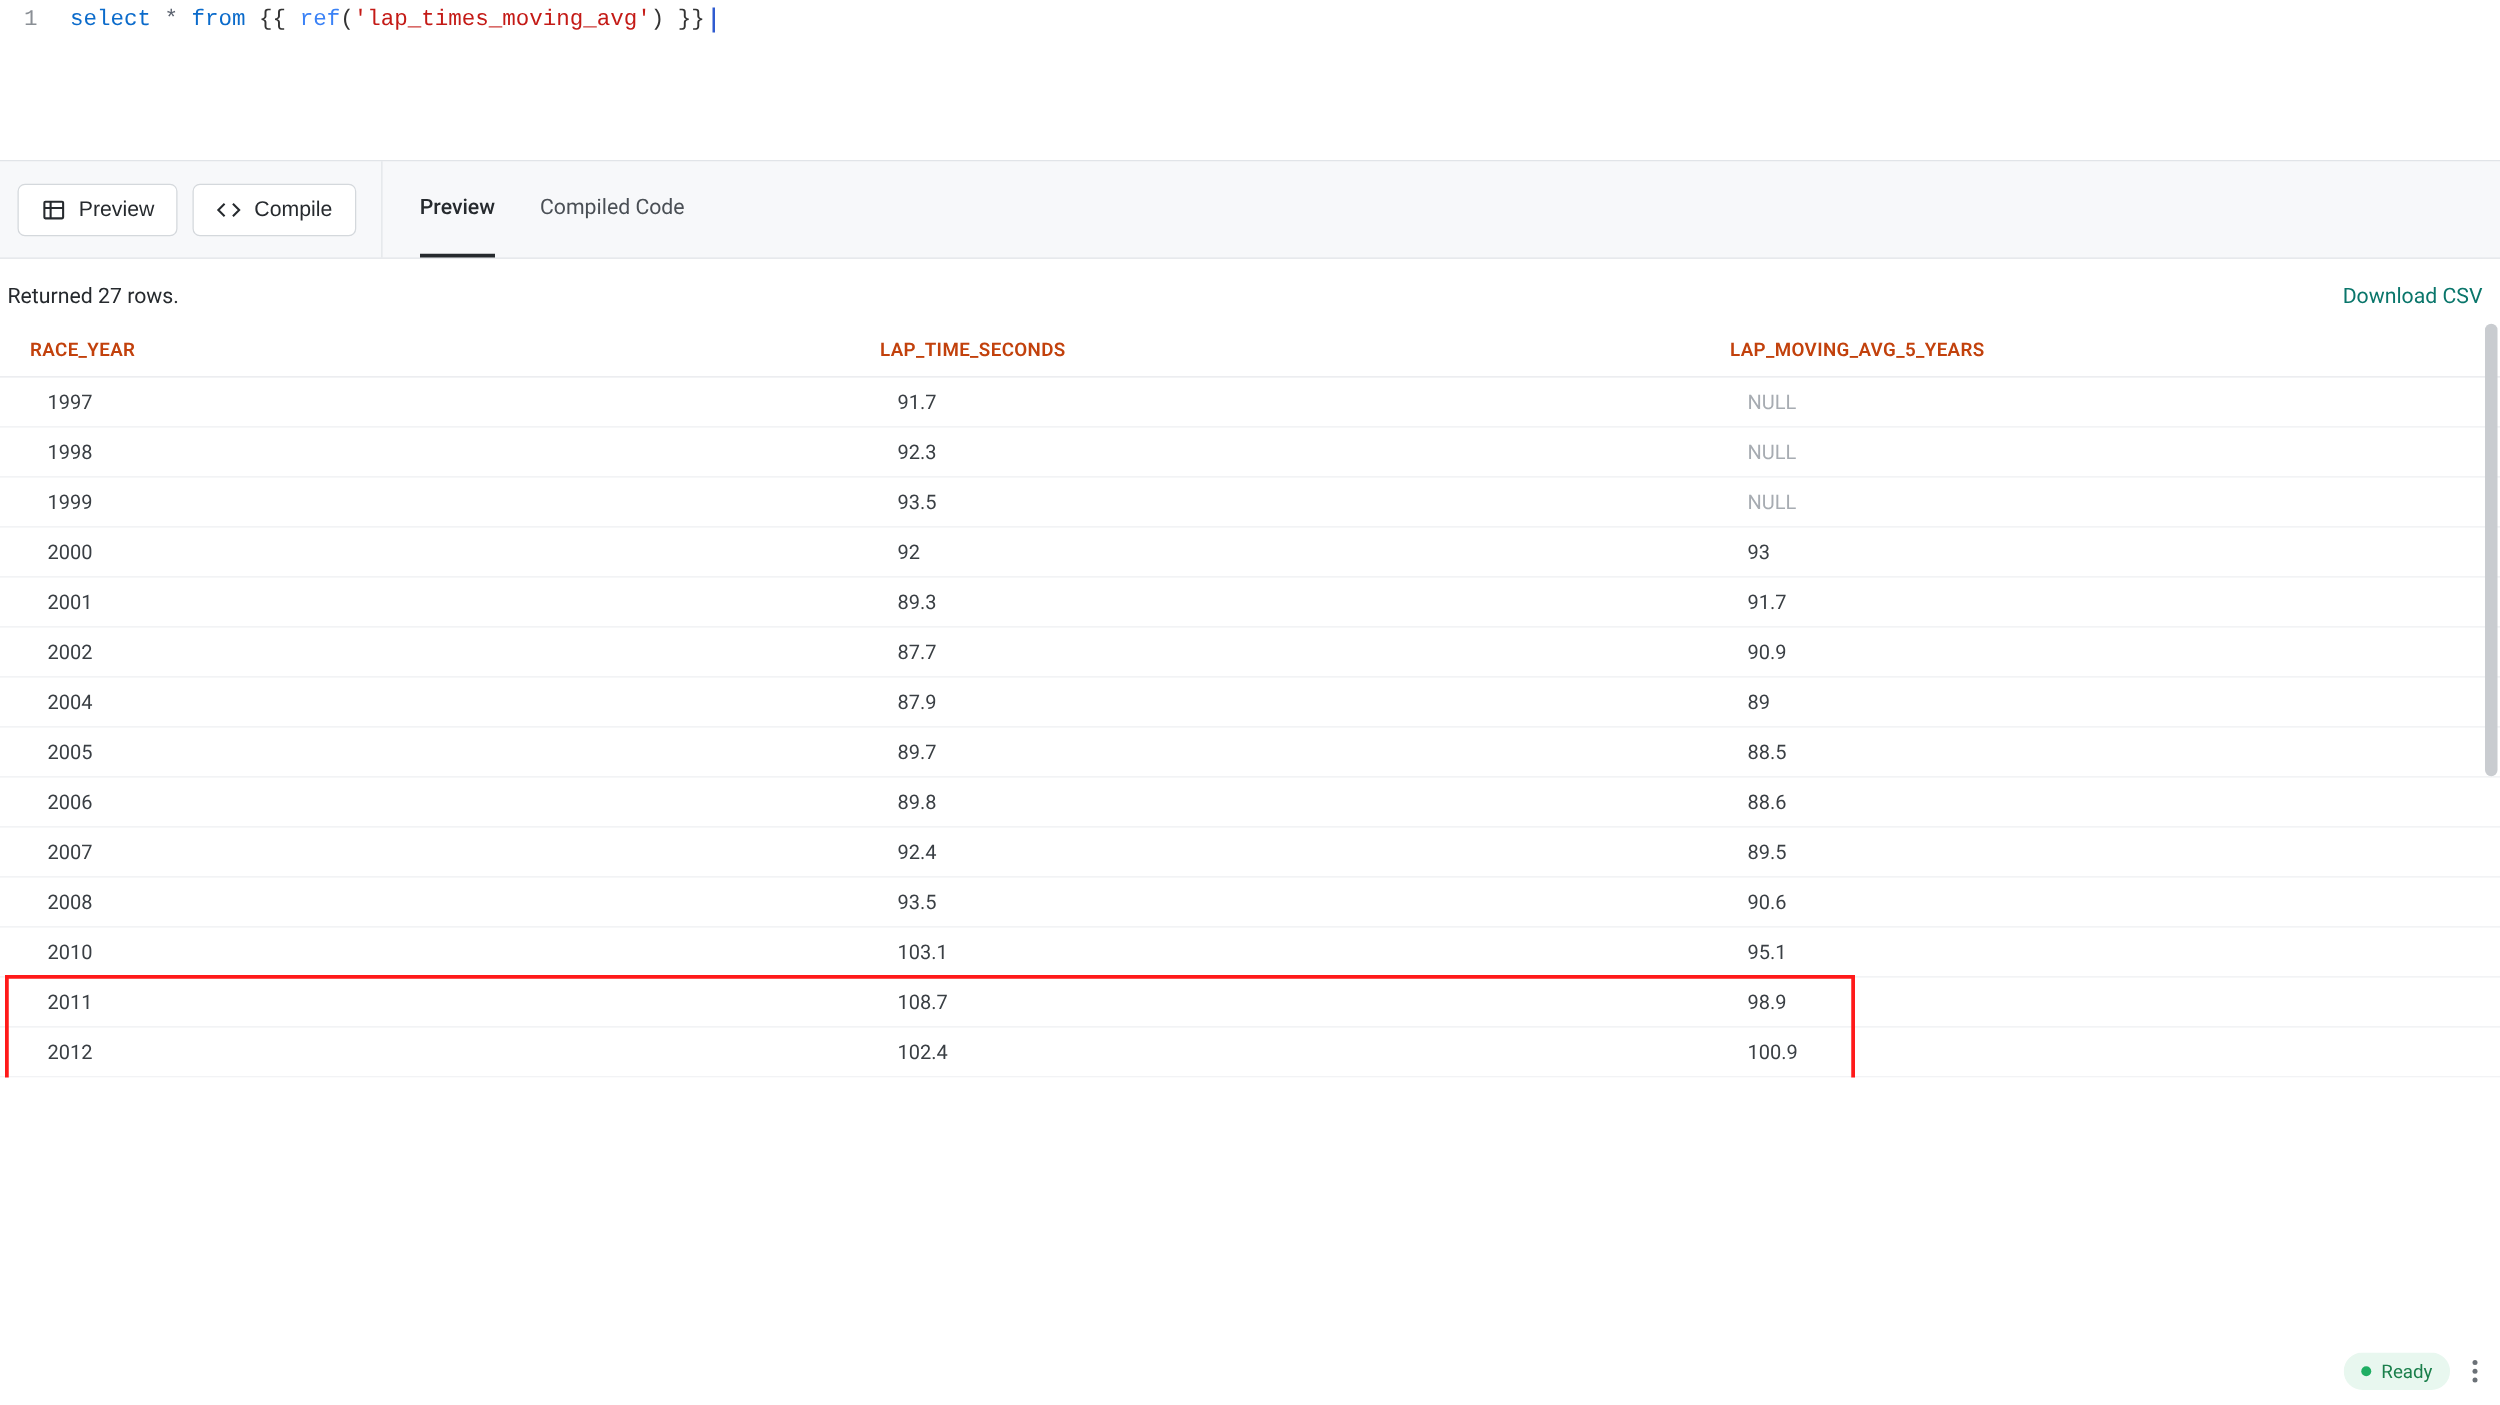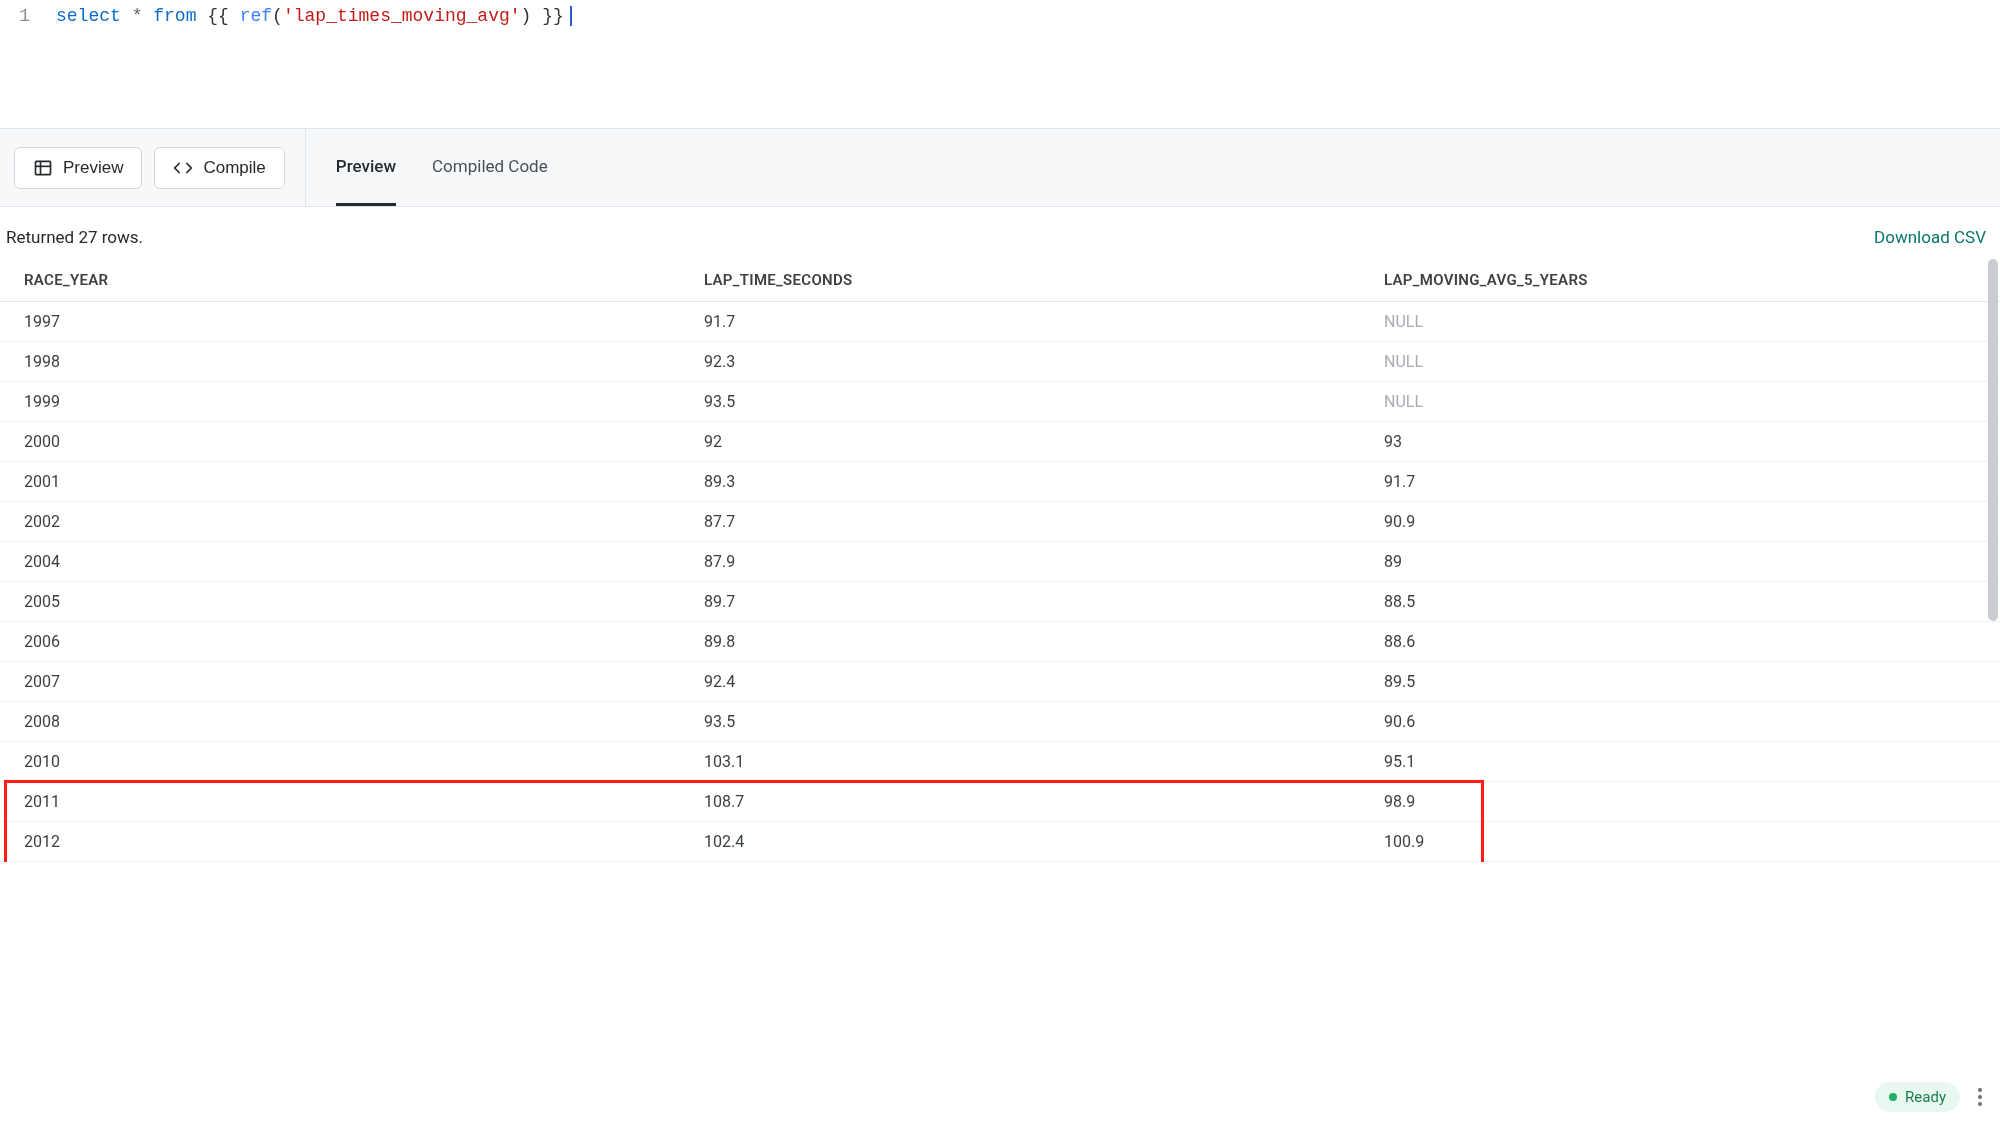--- a/index.html
+++ b/index.html
@@ -29,7 +29,7 @@
 
   .table-wrap { position: relative; }
   table { width: 100%; border-collapse: collapse; table-layout: fixed; }
-  th { text-align: left; font-size: 15px; font-weight: 600; color: #404040; letter-spacing: 0.3px; padding: 12px 0 12px 24px; border-bottom: 1px solid #e6e8eb; }
+  th { text-align: left; font-size: 15px; font-weight: 600; color: #c2410c; letter-spacing: 0.3px; padding: 12px 0 12px 24px; border-bottom: 1px solid #e6e8eb; }
   td { font-size: 16px; color: #3a3f44; padding: 10px 0 10px 24px; border-bottom: 1px solid #eef0f2; }
   td.null { color: #a7acb2; }
   col.c1 { width: 34%; }

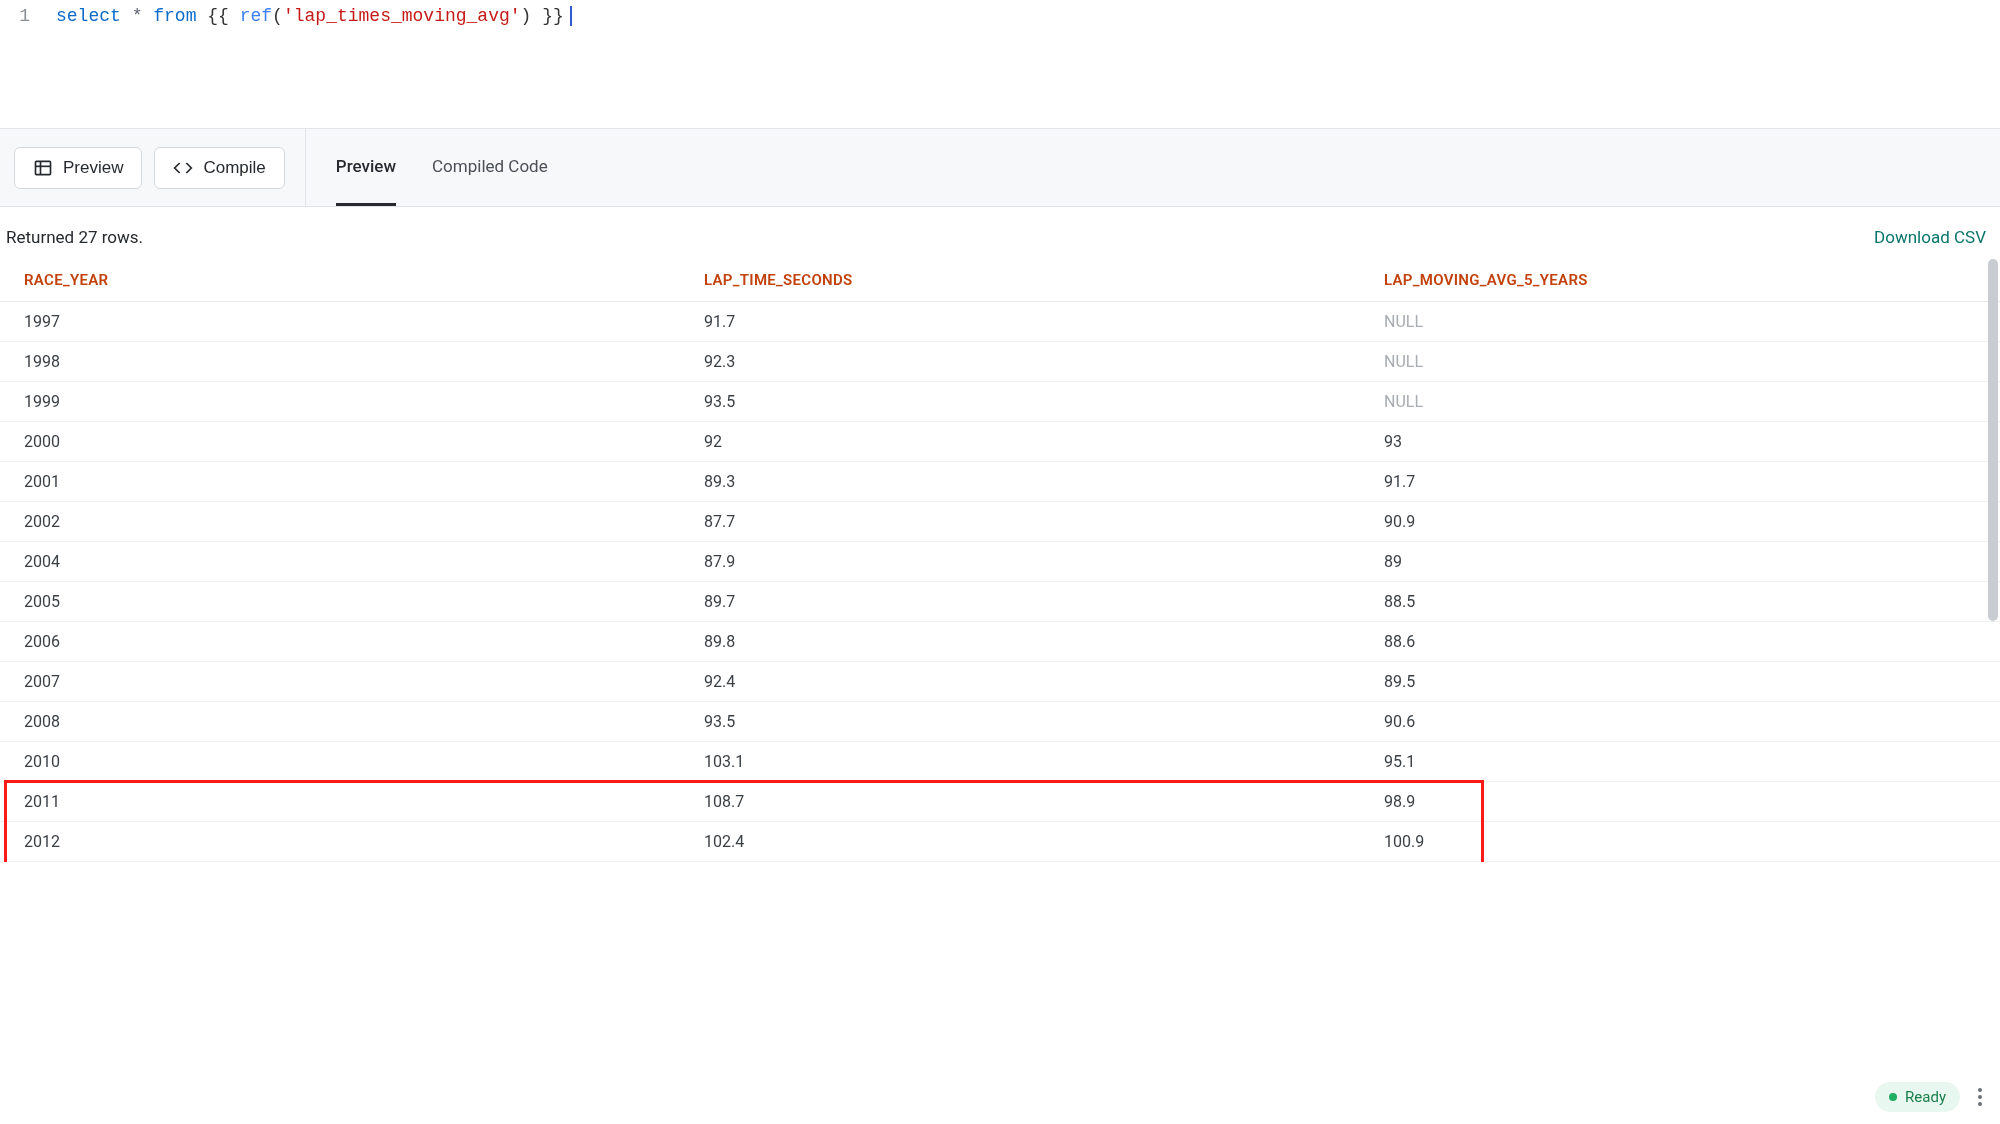--- a/index.html
+++ b/index.html
@@ -30,7 +30,7 @@
   .table-wrap { position: relative; }
   table { width: 100%; border-collapse: collapse; table-layout: fixed; }
   th { text-align: left; font-size: 15px; font-weight: 600; color: #c2410c; letter-spacing: 0.3px; padding: 12px 0 12px 24px; border-bottom: 1px solid #e6e8eb; }
-  td { font-size: 16px; color: #3a3f44; padding: 10px 0 10px 24px; border-bottom: 1px solid #eef0f2; }
+  td { font-size: 16px; color: #3a3f44; padding: 10px 0 10px 38px; border-bottom: 1px solid #eef0f2; }
   td.null { color: #a7acb2; }
   col.c1 { width: 34%; }
   col.c2 { width: 34%; }

